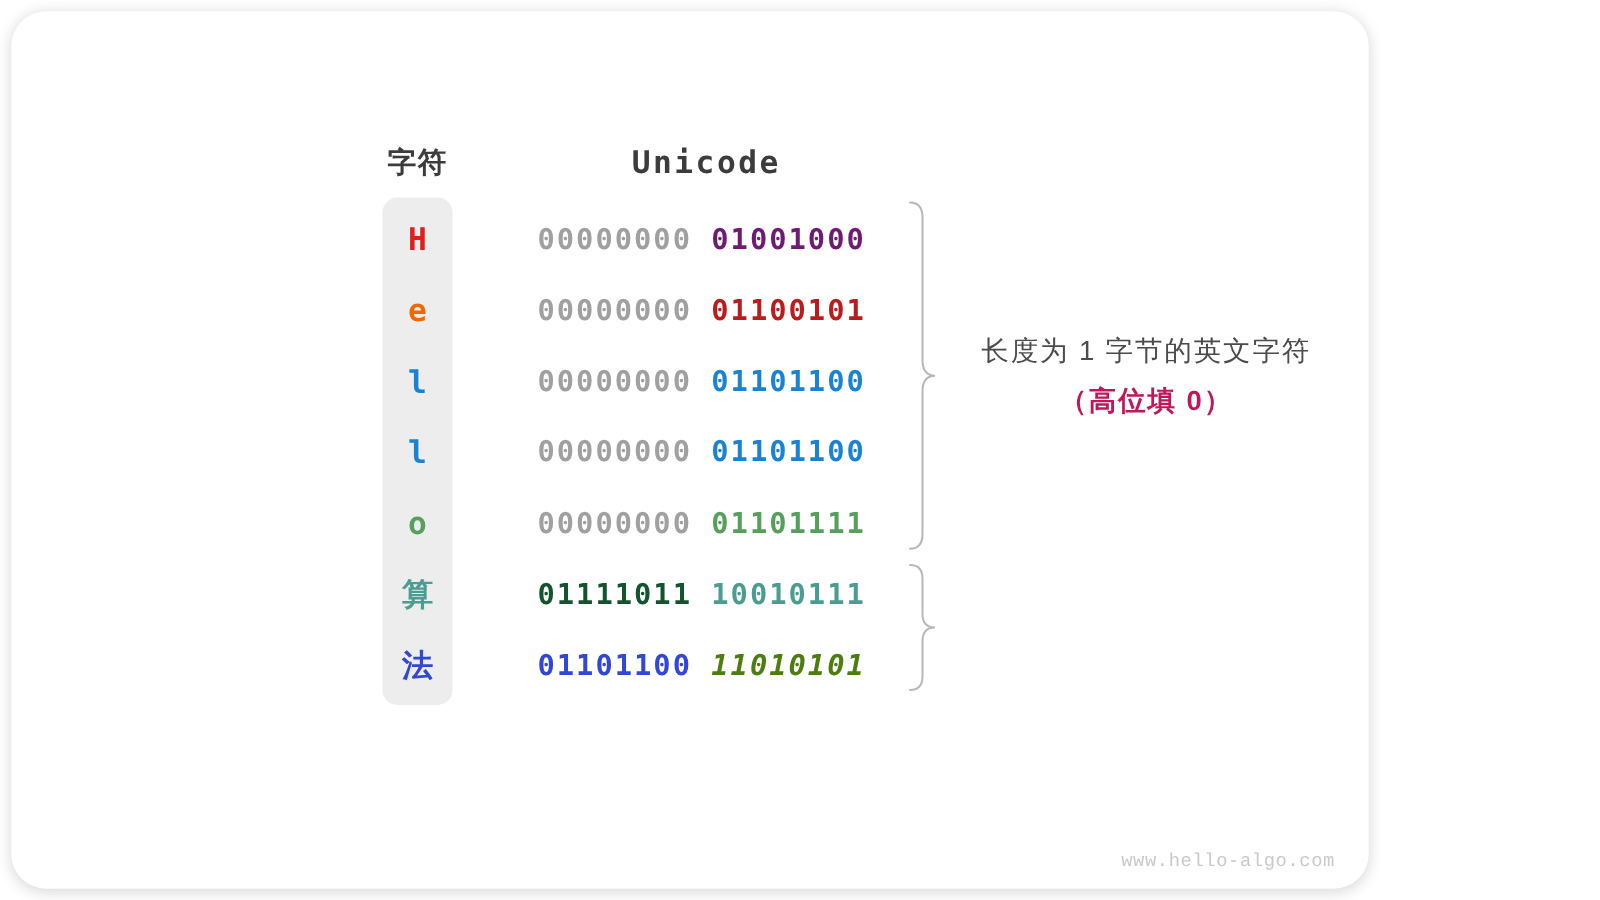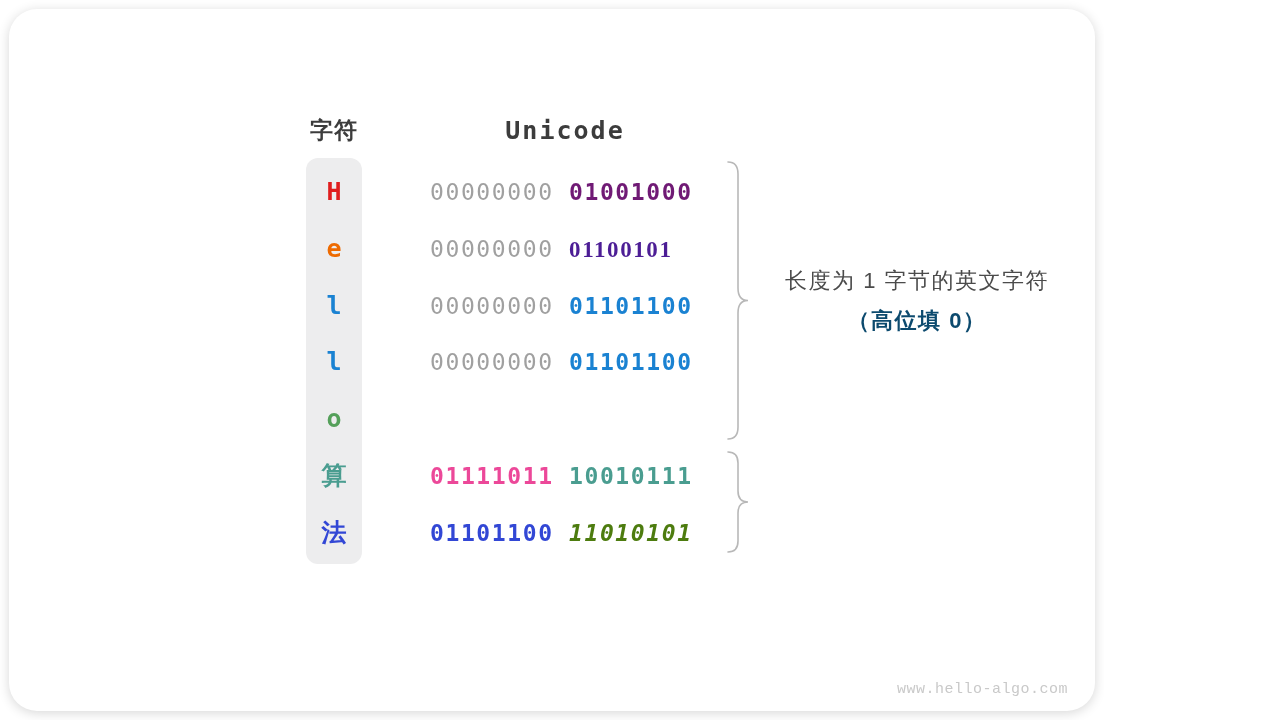--- a/index.html
+++ b/index.html
@@ -77,7 +77,7 @@
   }
   .byte.muted {
     color: #a0a0a0;
-    font-weight: normal;
+    font-weight: bold;
   }
   .brace {
     position: absolute;

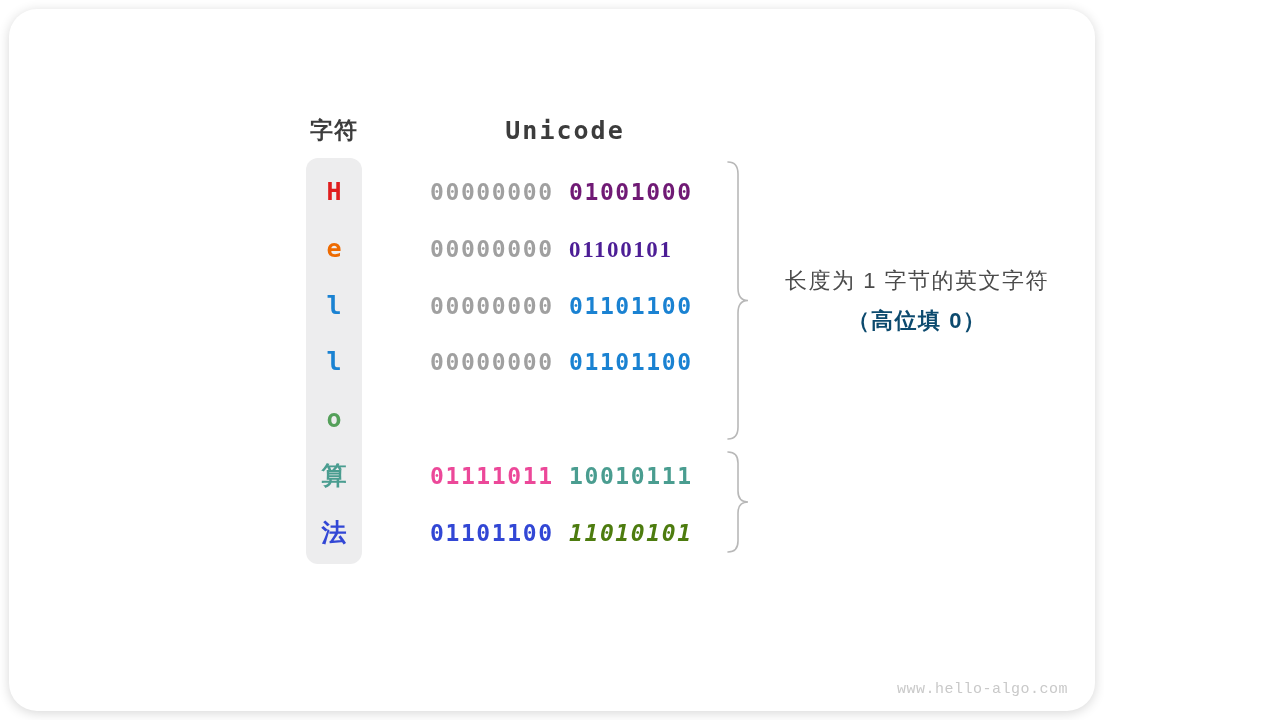--- a/index.html
+++ b/index.html
@@ -131,7 +131,7 @@
         </div>
         <div class="row" style="top: 230.83px;">
           <div class="row-char" style="color: rgb(238, 106, 0);">e</div>
-          <div class="row-binary"><span class="byte muted">00000000</span> <span class="byte" style="color: #4c1d95; font-family: Liberation Serif, serif;">01100101</span></div>
+          <div class="row-binary"><span class="byte muted">00000000</span> <span class="byte" style="color: #b91c1c;">01100101</span></div>
         </div>
         <div class="row" style="top: 287.66px;">
           <div class="row-char" style="color: rgb(26, 130, 210);">l</div>

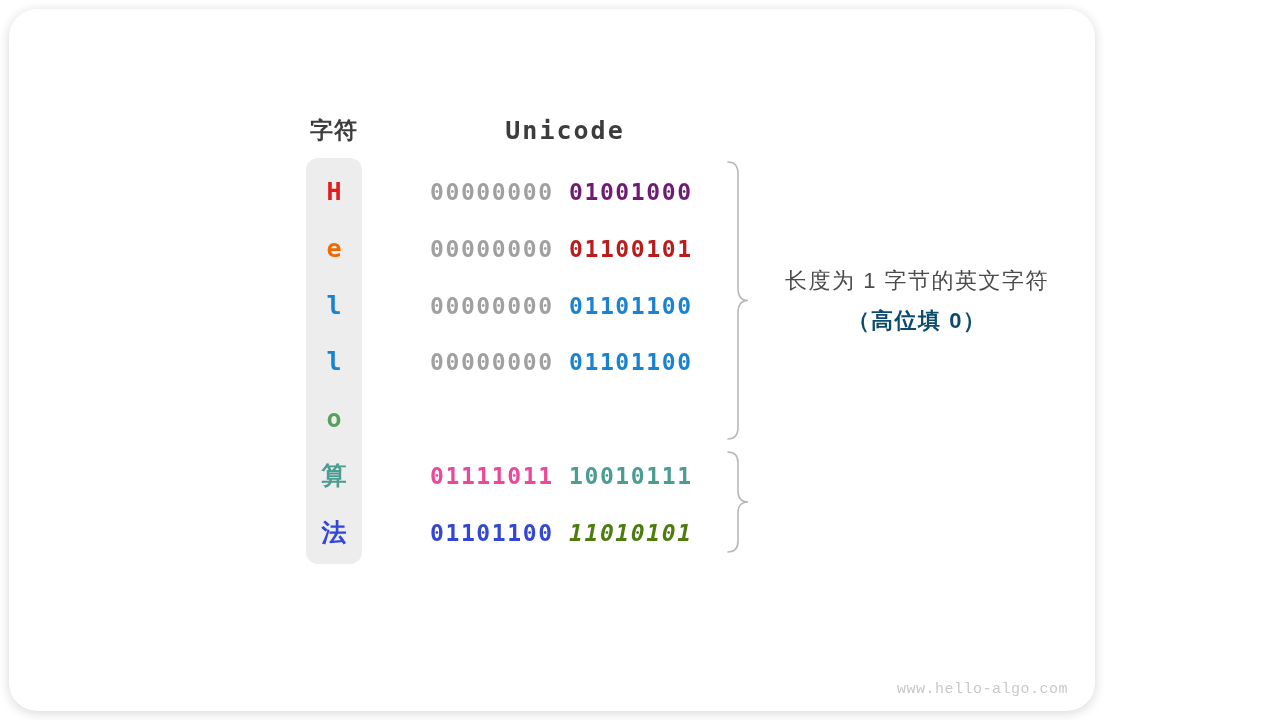--- a/index.html
+++ b/index.html
@@ -97,7 +97,7 @@
   #annotation-english { left: 917px; top: 266px; line-height: 29px; }
   #annotation-english .sub-line {
     margin-top: 11px;
-    color: #0c4a6e;
+    color: #be185d;
     font-weight: bold;
   }
   #annotation-chinese { left: 916px; top: 486px; line-height: 29px; }

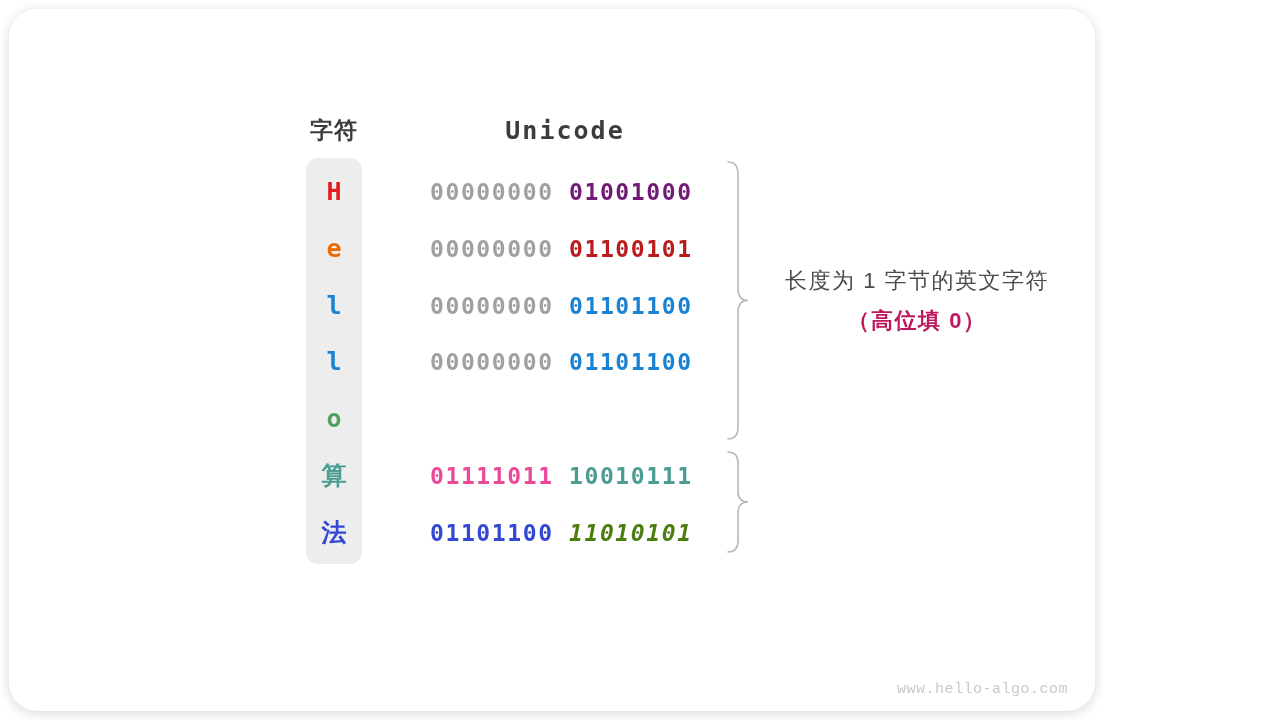--- a/index.html
+++ b/index.html
@@ -143,6 +143,7 @@
         </div>
         <div class="row" style="top: 401.32px;">
           <div class="row-char" style="color: rgb(85, 160, 90);">o</div>
+          <div class="row-binary"><span class="byte muted">00000000</span> <span class="byte" style="color: rgb(85, 160, 90);">01101111</span></div>
         </div>
         <div class="row" style="top: 458.15px;">
           <div class="row-char" style="color: rgb(74, 157, 144);">算</div>

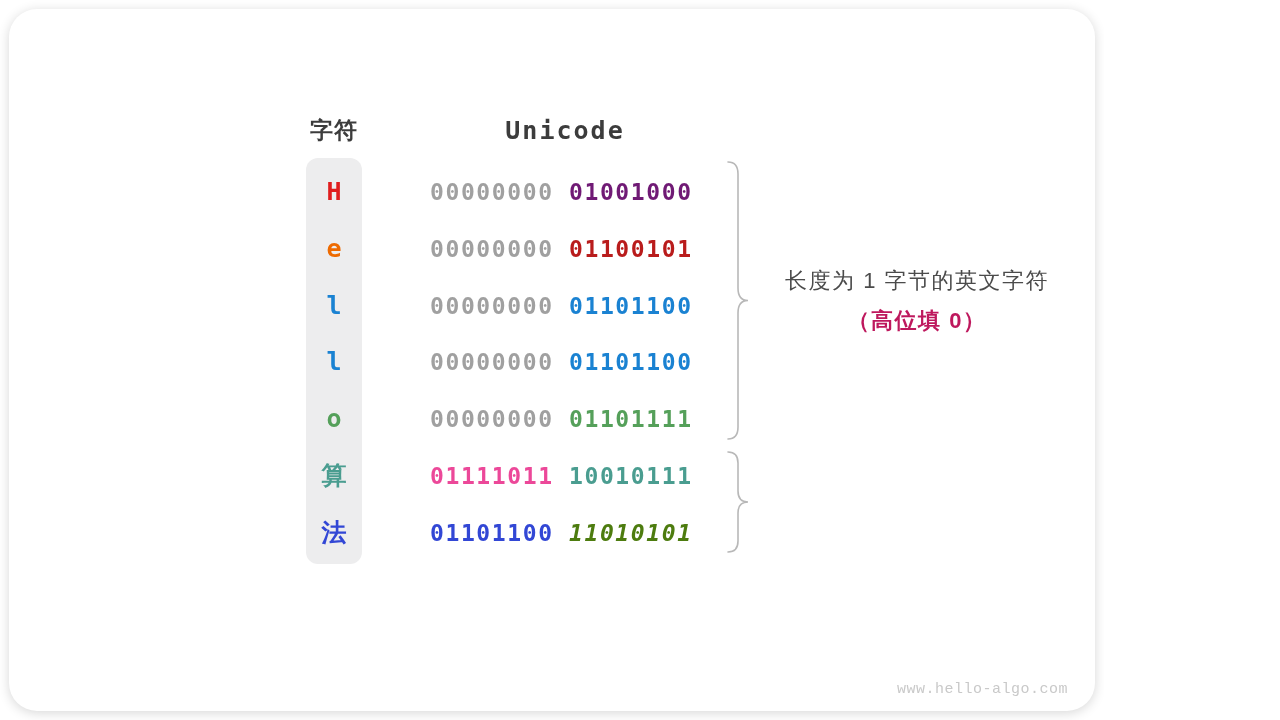--- a/index.html
+++ b/index.html
@@ -147,7 +147,7 @@
         </div>
         <div class="row" style="top: 458.15px;">
           <div class="row-char" style="color: rgb(74, 157, 144);">算</div>
-          <div class="row-binary"><span class="byte" style="color: #ec4899;">01111011</span> <span class="byte" style="color: rgb(74, 157, 144);">10010111</span></div>
+          <div class="row-binary"><span class="byte" style="color: #14532d;">01111011</span> <span class="byte" style="color: rgb(74, 157, 144);">10010111</span></div>
         </div>
         <div class="row" style="top: 514.98px;">
           <div class="row-char" style="color: rgb(50, 71, 213);">法</div>

